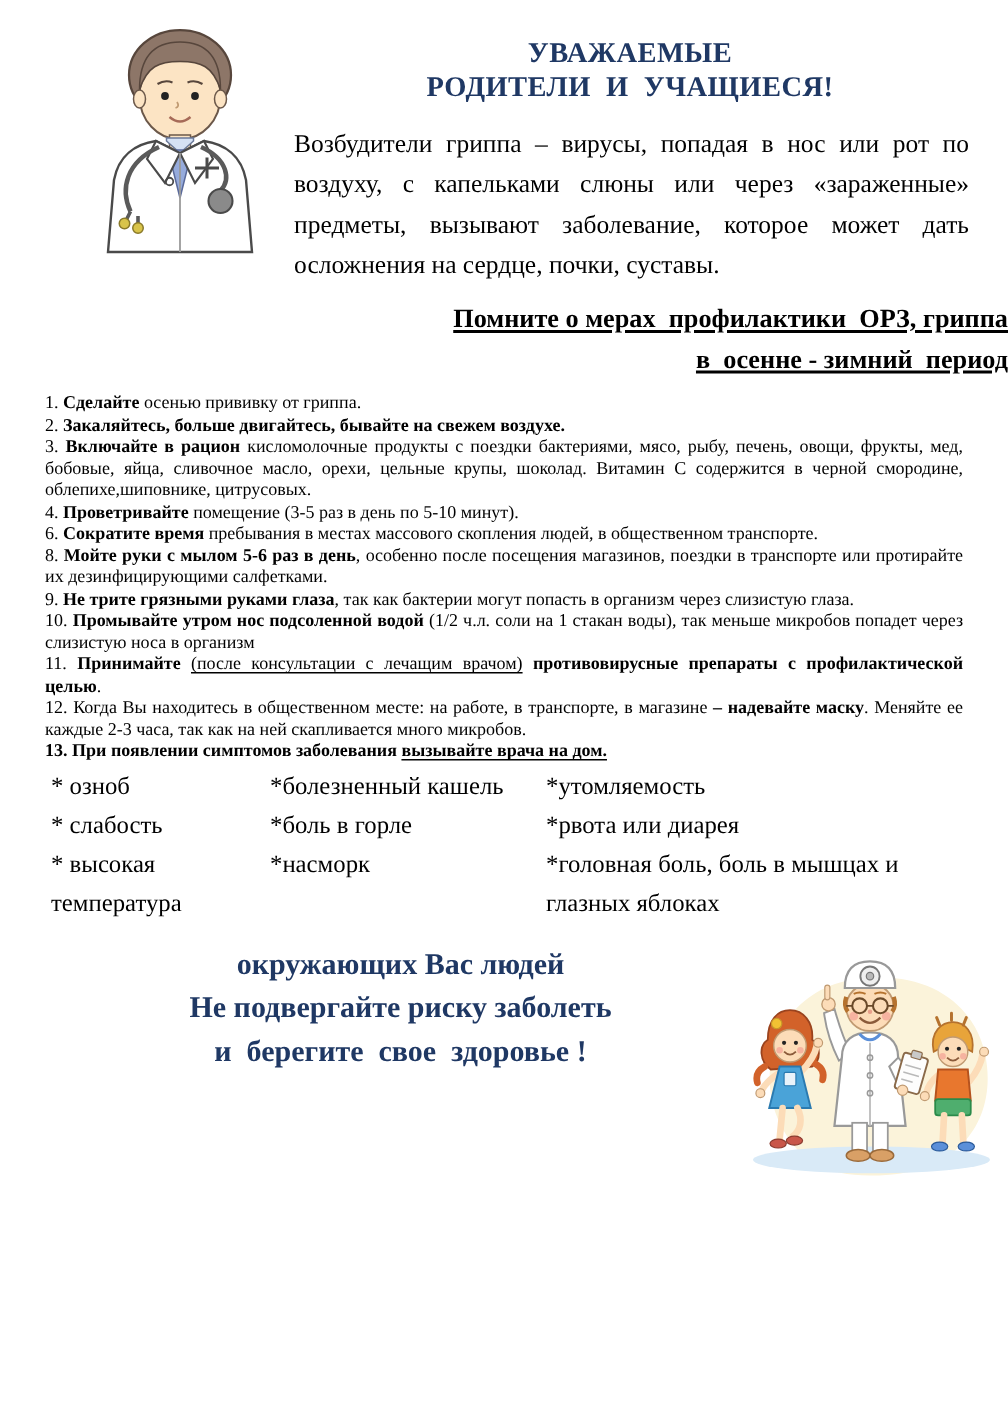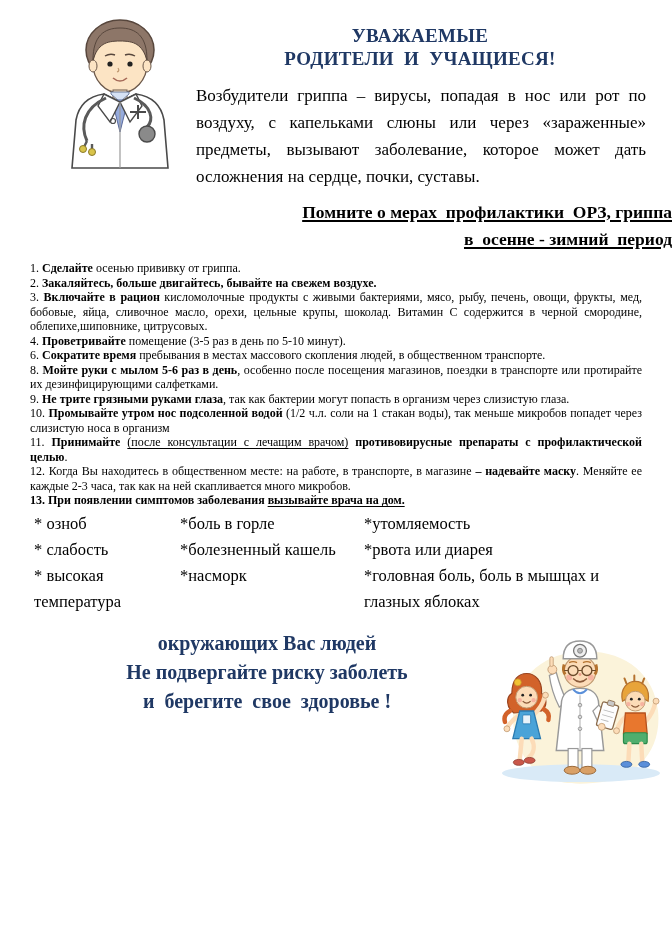--- a/index.html
+++ b/index.html
@@ -105,7 +105,7 @@
   <div class="list">
       <p><span>1. </span><span class="b">Сделайте</span><span> осенью прививку от гриппа.</span></p>
       <p><span>2. </span><span class="b">Закаляйтесь, больше двигайтесь, бывайте на свежем воздухе.</span></p>
-      <p><span>3. </span><span class="b">Включайте в рацион</span><span> кисломолочные продукты с живыми бактериями, мясо, рыбу, печень, овощи, фрукты, мед, бобовые, яйца, сливочное масло, орехи, цельные крупы, шоколад. Витамин С содержится в черной смородине, облепихе,шиповнике, цитрусовых.</span></p>
+      <p><span>3. </span><span class="b">Включайте в рацион</span><span> кисломолочные продукты с поездки бактериями, мясо, рыбу, печень, овощи, фрукты, мед, бобовые, яйца, сливочное масло, орехи, цельные крупы, шоколад. Витамин С содержится в черной смородине, облепихе,шиповнике, цитрусовых.</span></p>
       <p><span>4. </span><span class="b">Проветривайте</span><span> помещение (3-5 раз в день по 5-10 минут).</span></p>
       <p><span>6. </span><span class="b">Сократите время</span><span> пребывания в местах массового скопления людей, в общественном транспорте.</span></p>
       <p><span>8. </span><span class="b">Мойте руки с мылом 5-6 раз в день</span><span>, особенно после посещения магазинов, поездки в транспорте или протирайте их дезинфицирующими салфетками.</span></p>

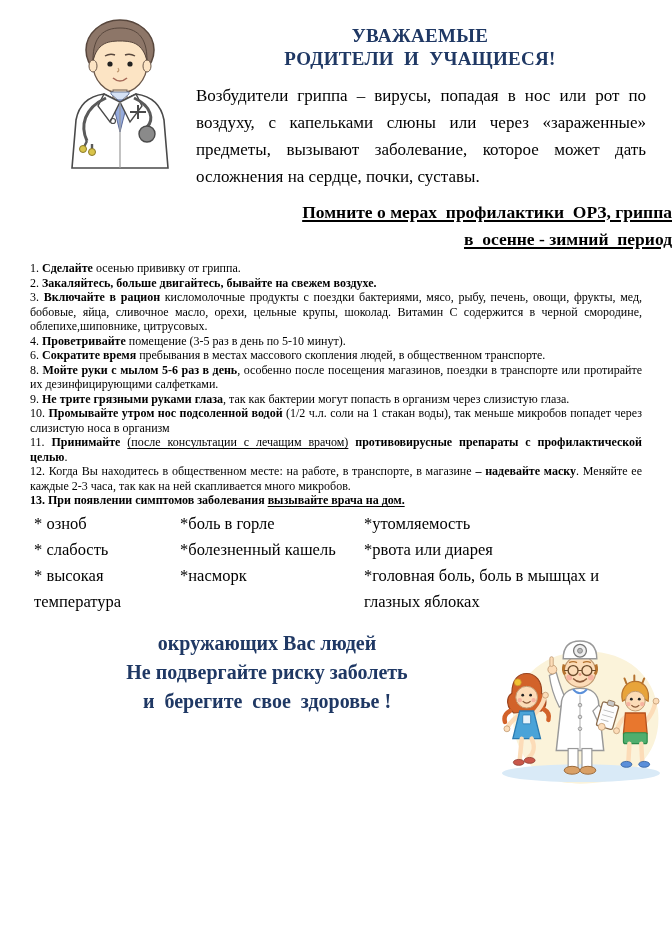--- a/index.html
+++ b/index.html
@@ -123,8 +123,8 @@
         <div>* высокая температура</div>
       </div>
     <div class="sym-col">
+        <div>*болезненный кашель</div>
         <div>*боль в горле</div>
-        <div>*болезненный кашель</div>
         <div>*насморк</div>
       </div>
     <div class="sym-col">

